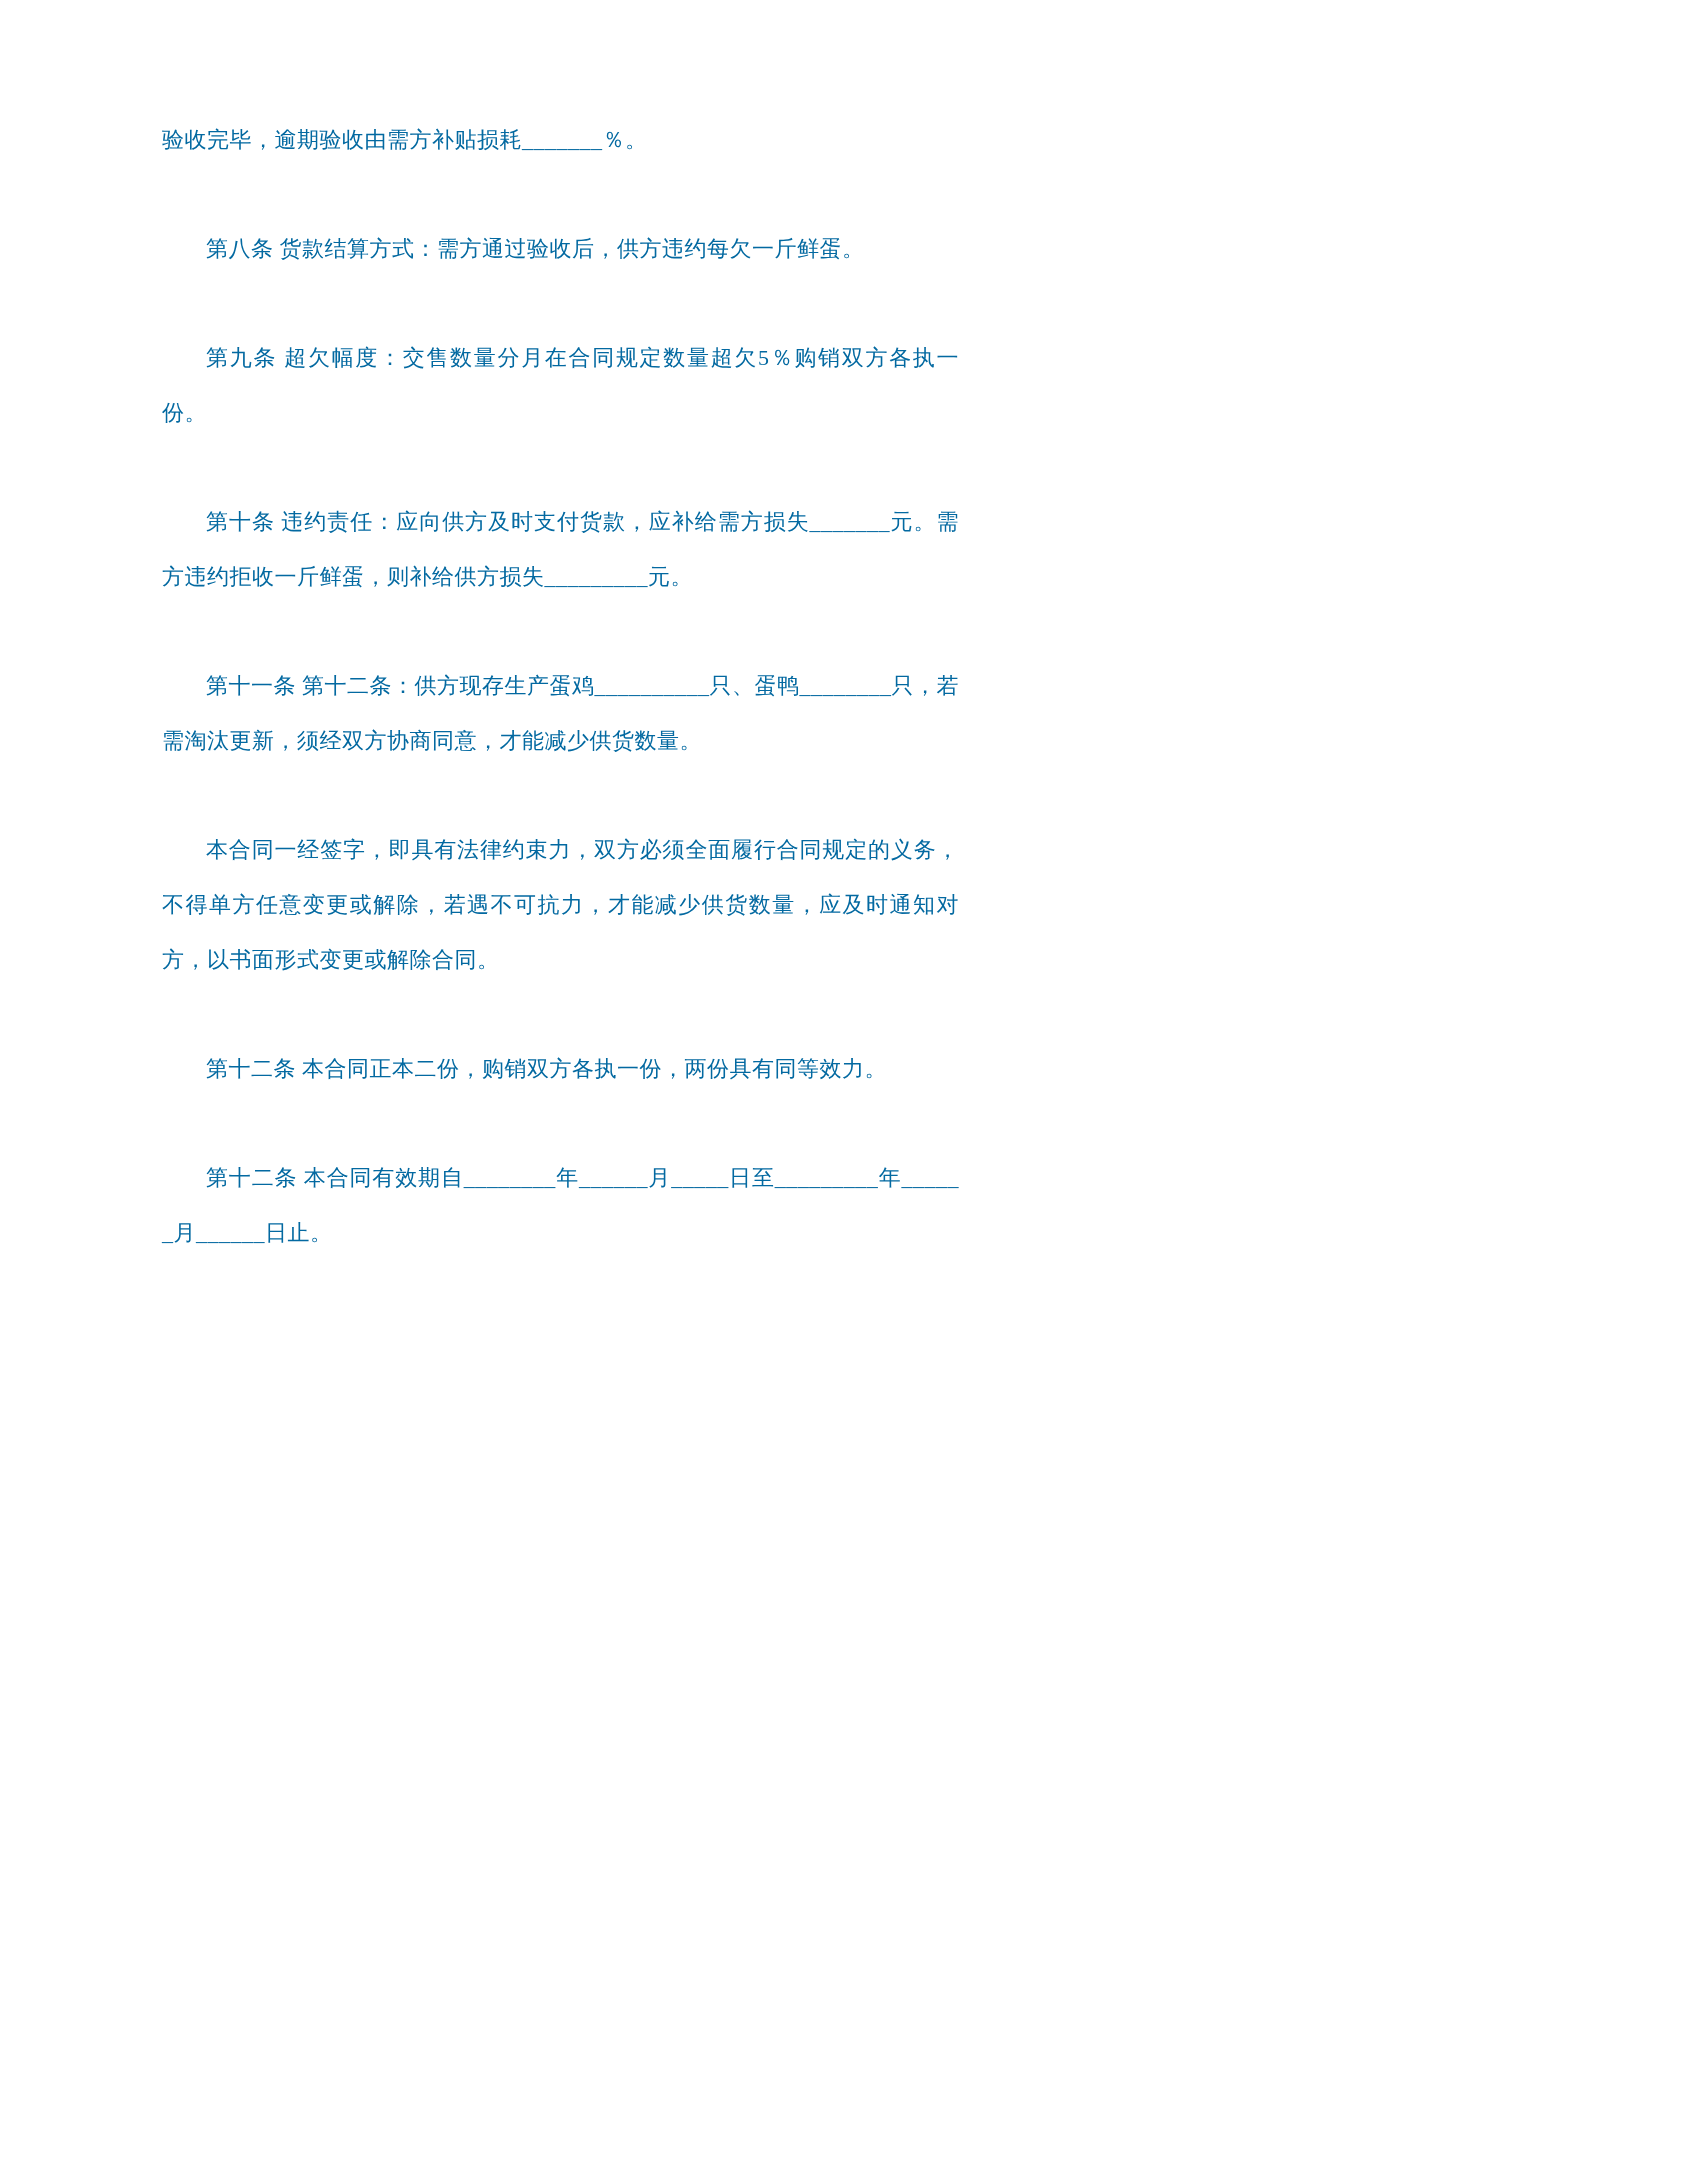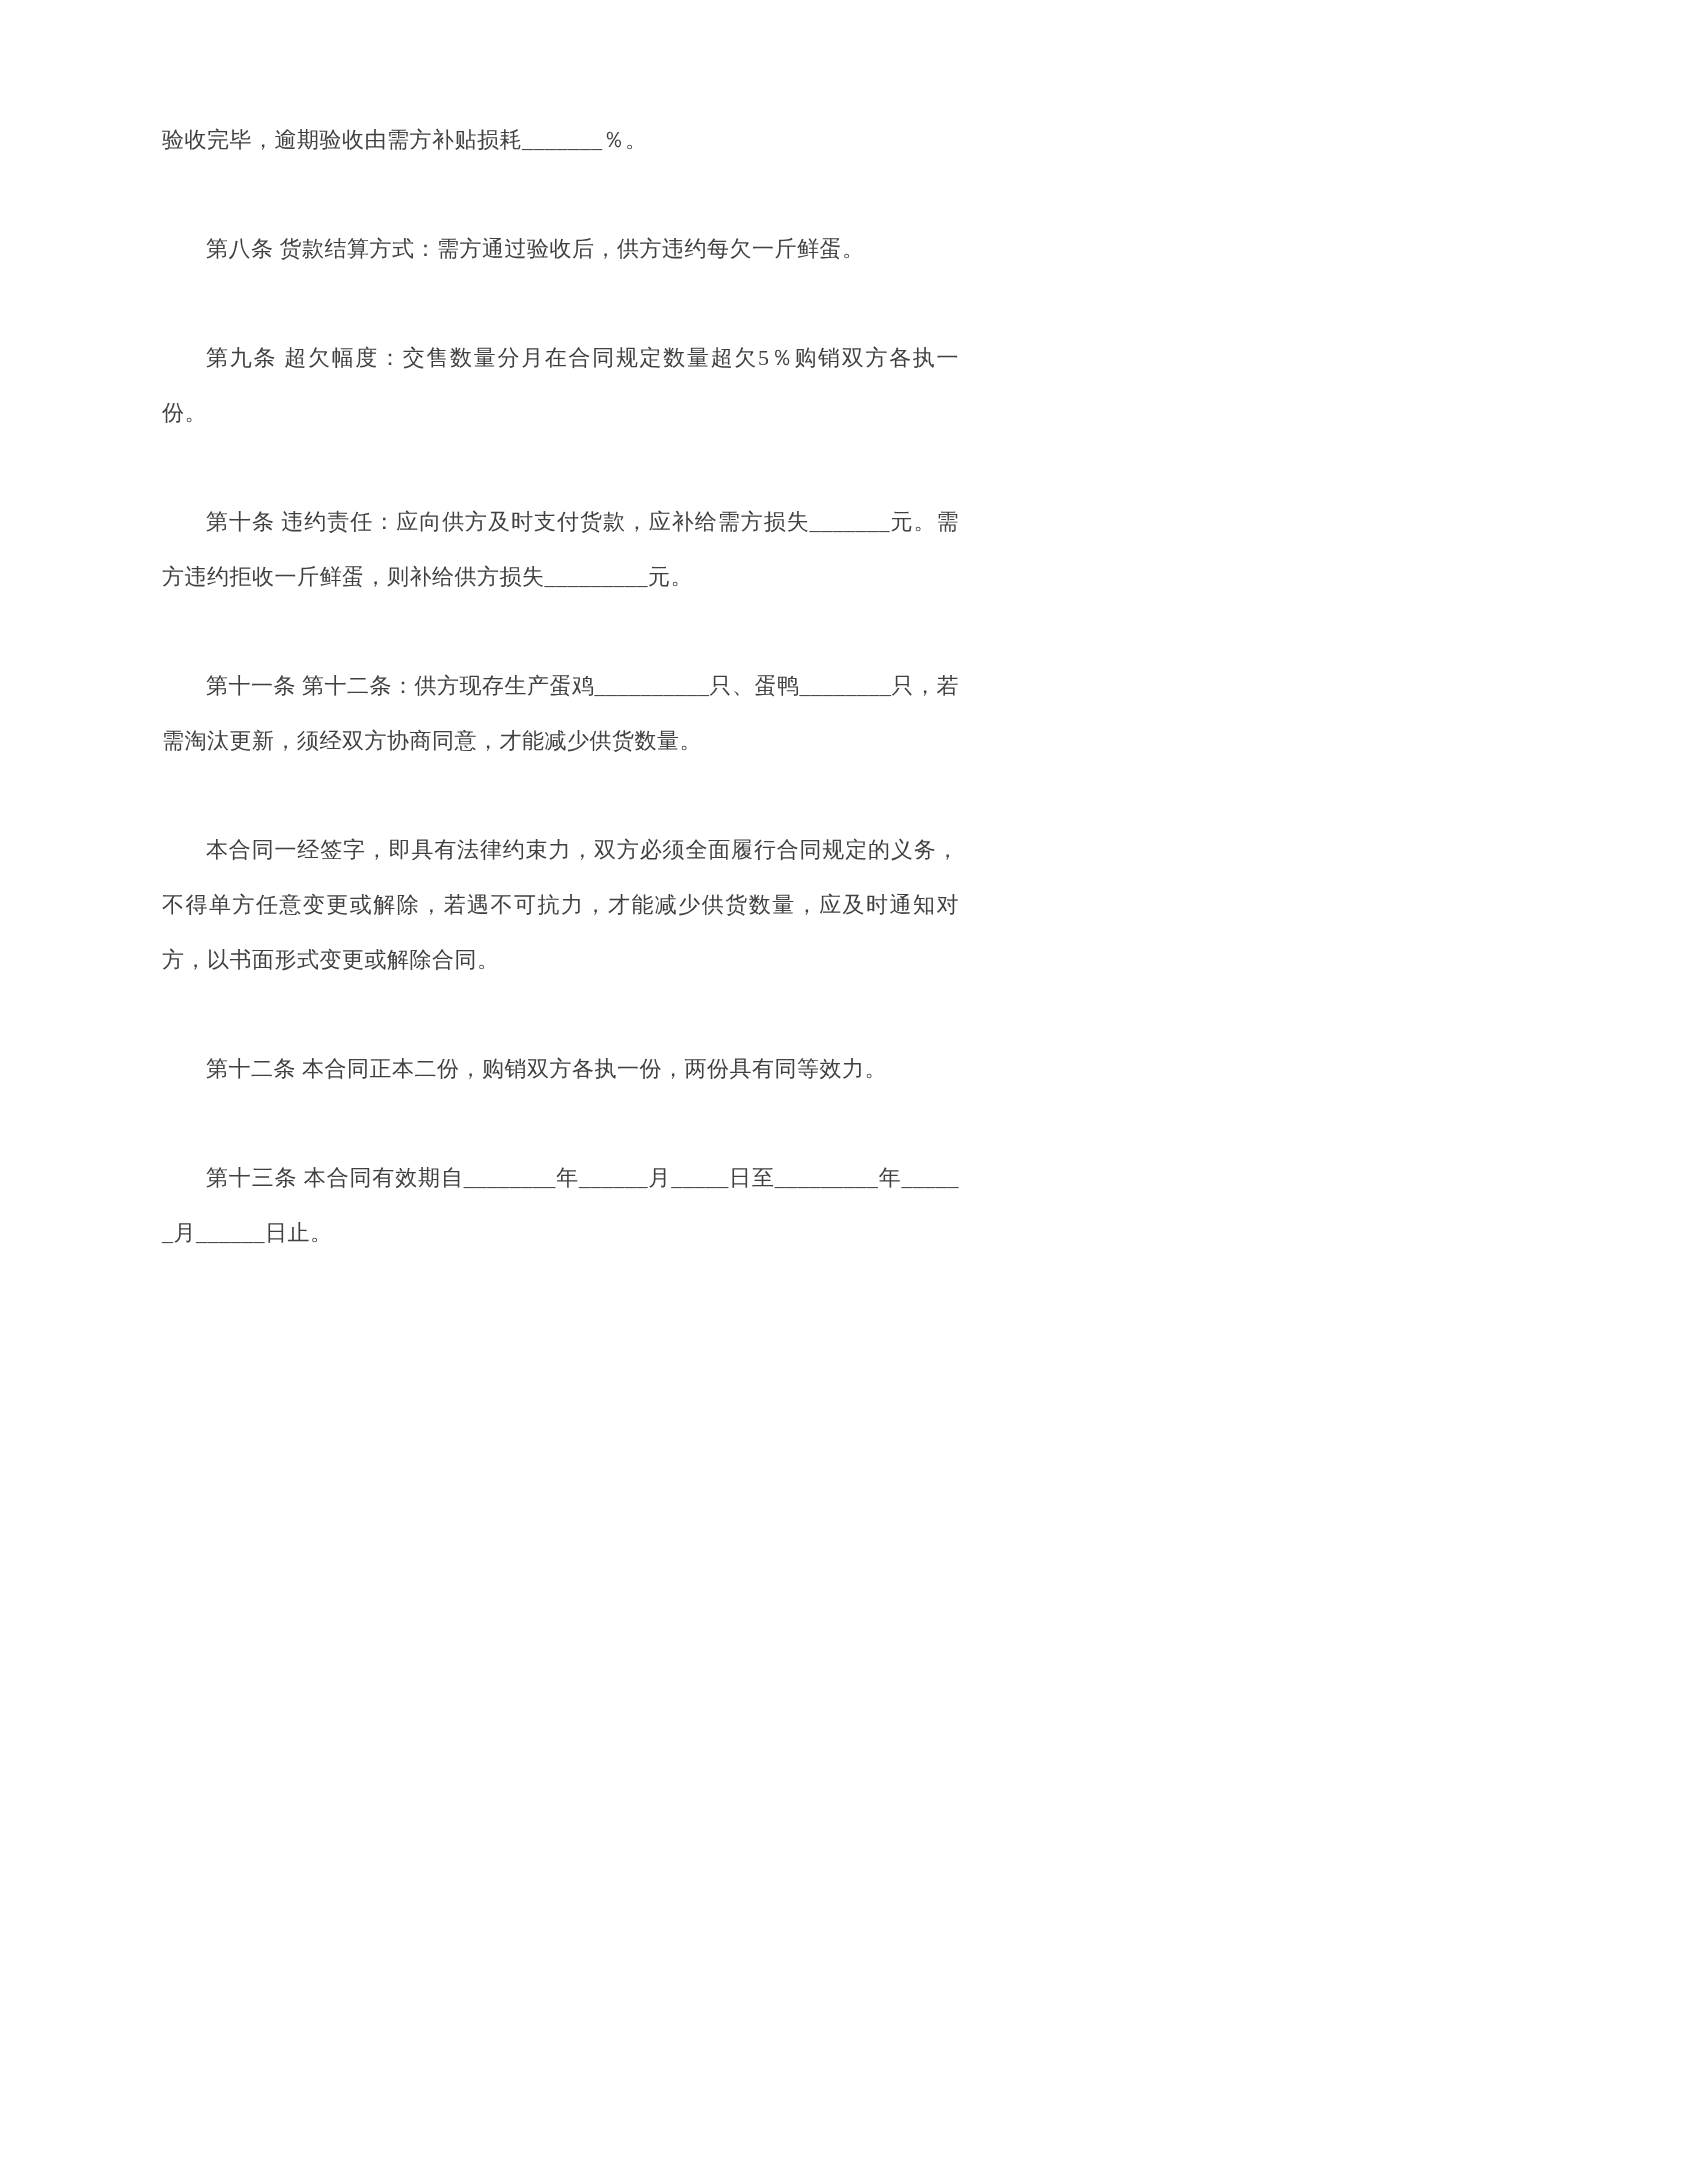--- a/index.html
+++ b/index.html
@@ -30,7 +30,7 @@
     text-indent: 2em;
     letter-spacing: 0.5px;
     word-break: break-all;
-    color: #404040;
+    color: #0369a1;
   }
   p.clause.no-indent {
     text-indent: 0;

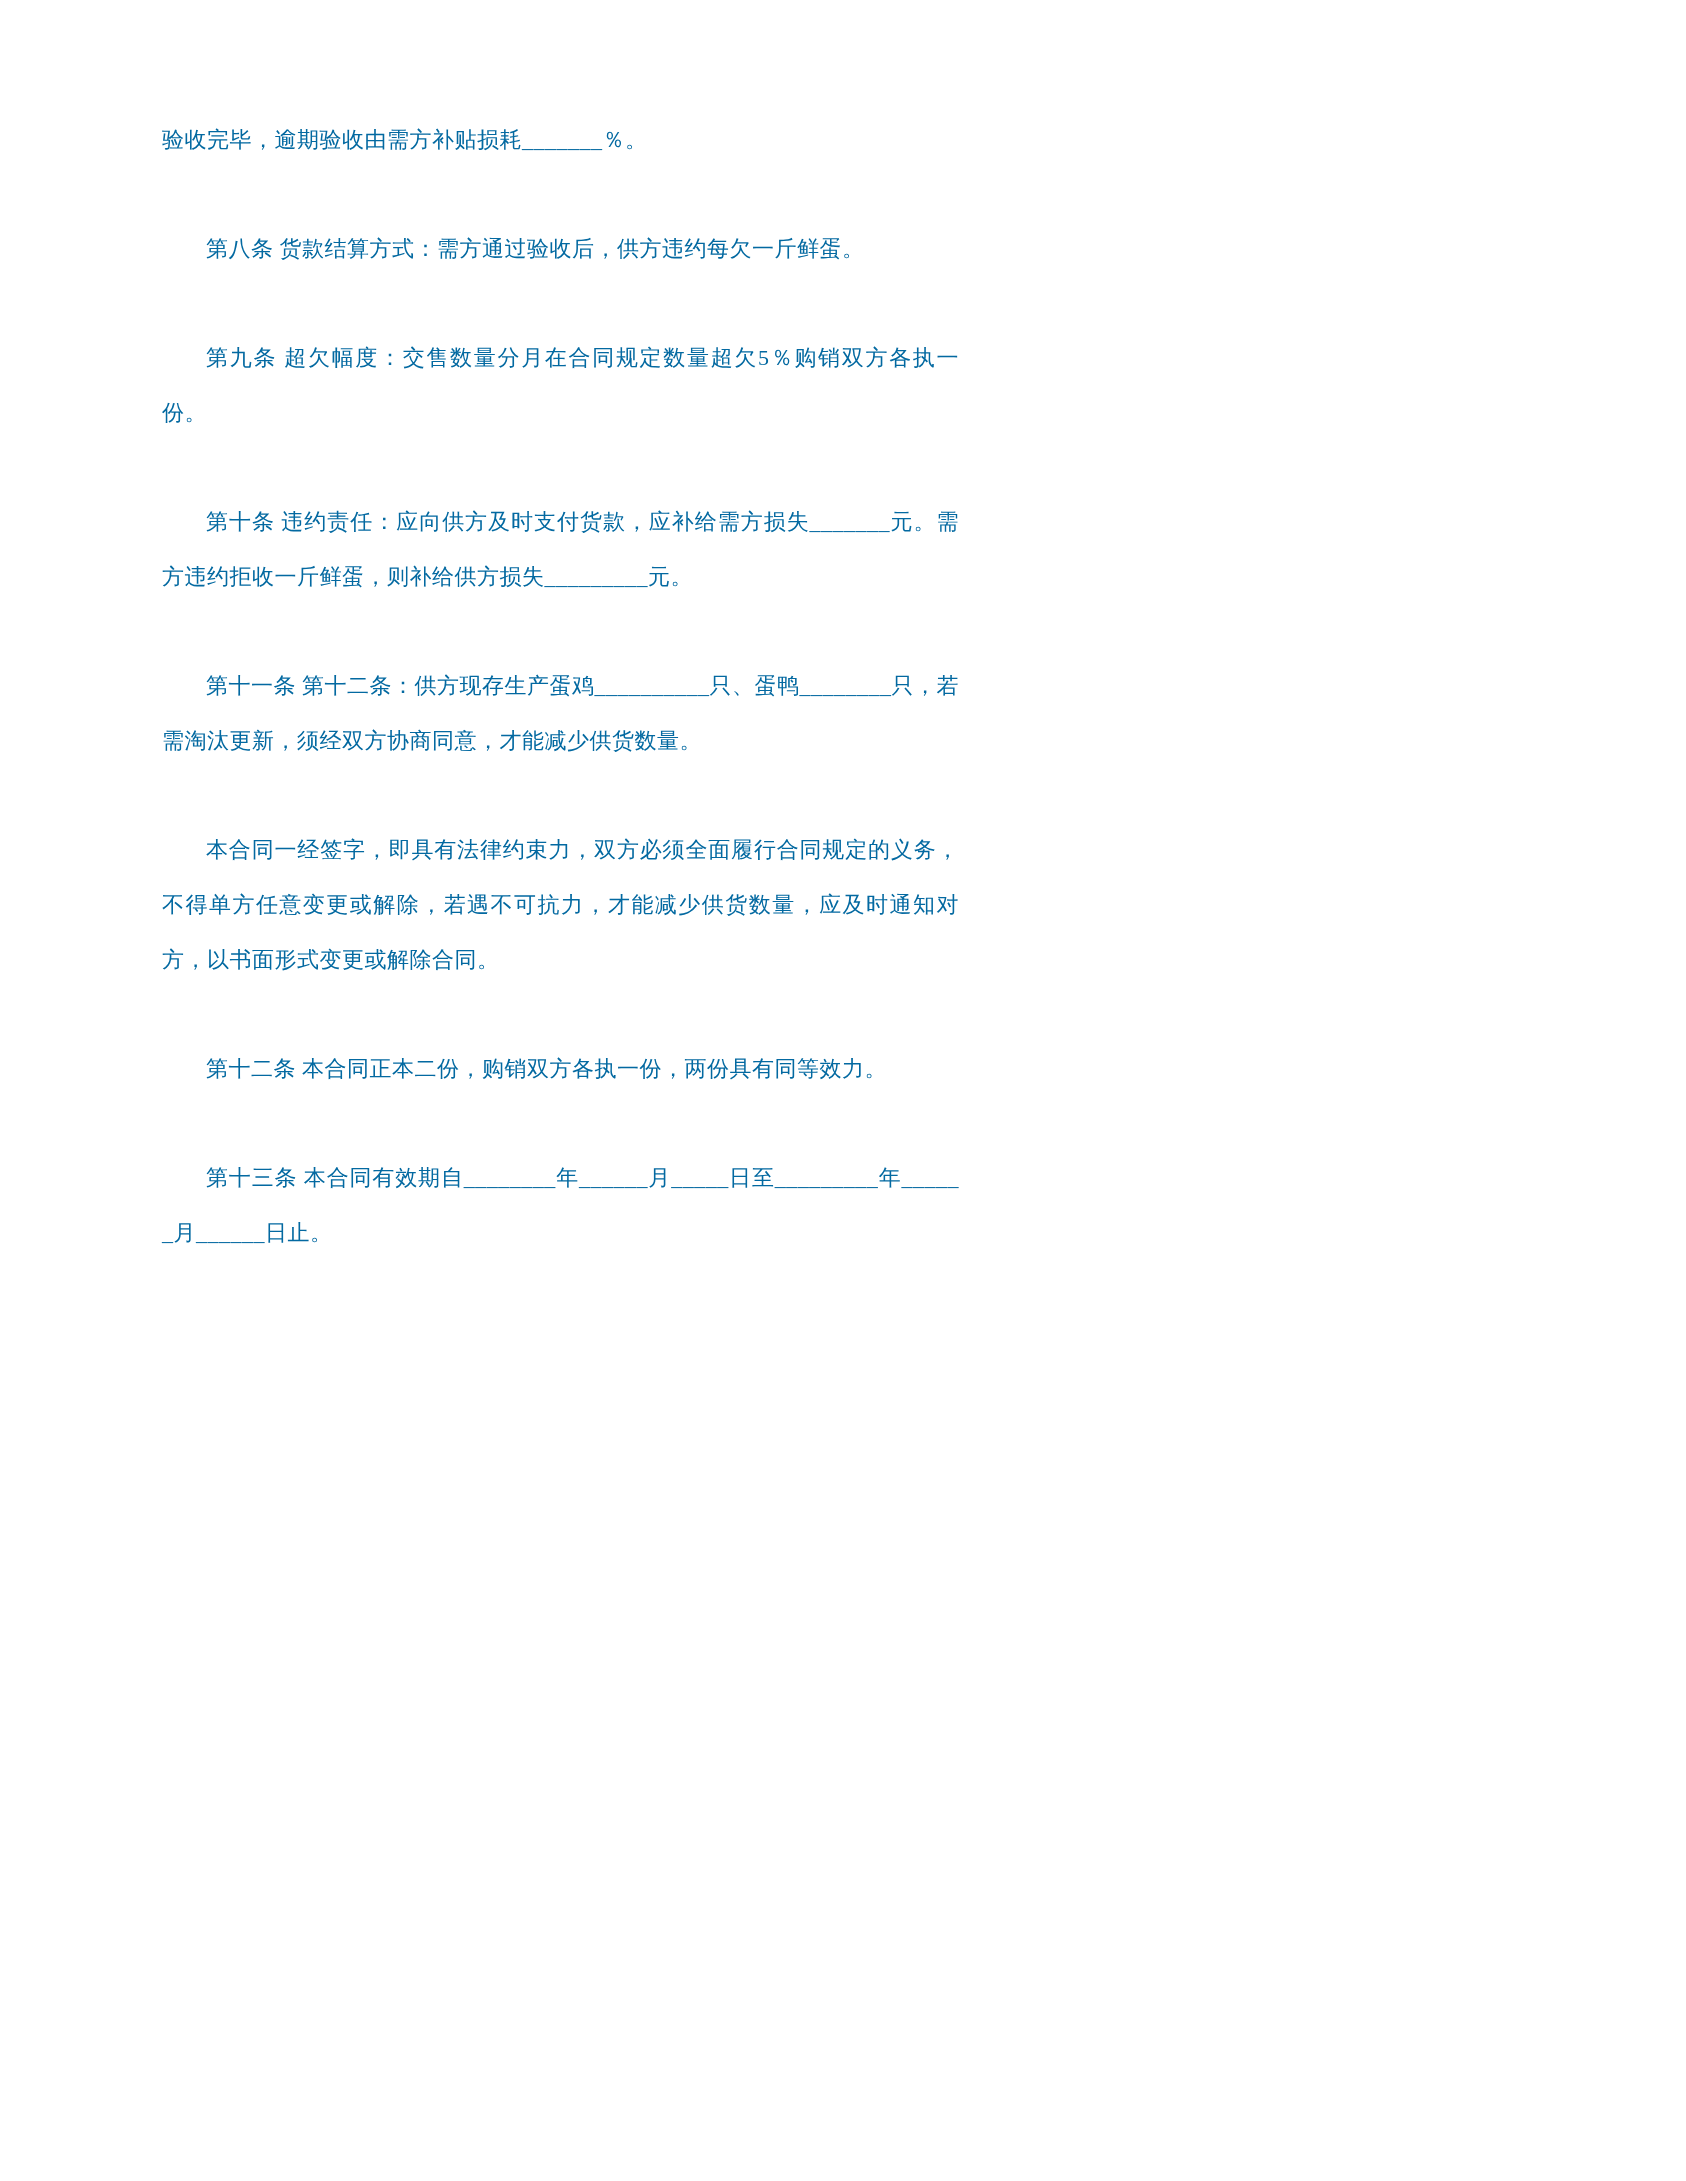--- a/index.html
+++ b/index.html
@@ -51,7 +51,7 @@
     <p class="clause">第十一条  第十二条：供方现存生产蛋鸡__________只、蛋鸭________只，若需淘汰更新，须经双方协商同意，才能减少供货数量。</p>
     <p class="clause">本合同一经签字，即具有法律约束力，双方必须全面履行合同规定的义务，不得单方任意变更或解除，若遇不可抗力，才能减少供货数量，应及时通知对方，以书面形式变更或解除合同。</p>
     <p class="clause">第十二条  本合同正本二份，购销双方各执一份，两份具有同等效力。</p>
-    <p class="clause">第十三条  本合同有效期自________年______月_____日至_________年______月______日止。</p>
+    <p class="clause">第十二条  本合同有效期自________年______月_____日至_________年______月______日止。</p>
   </div>
 </div>
 

